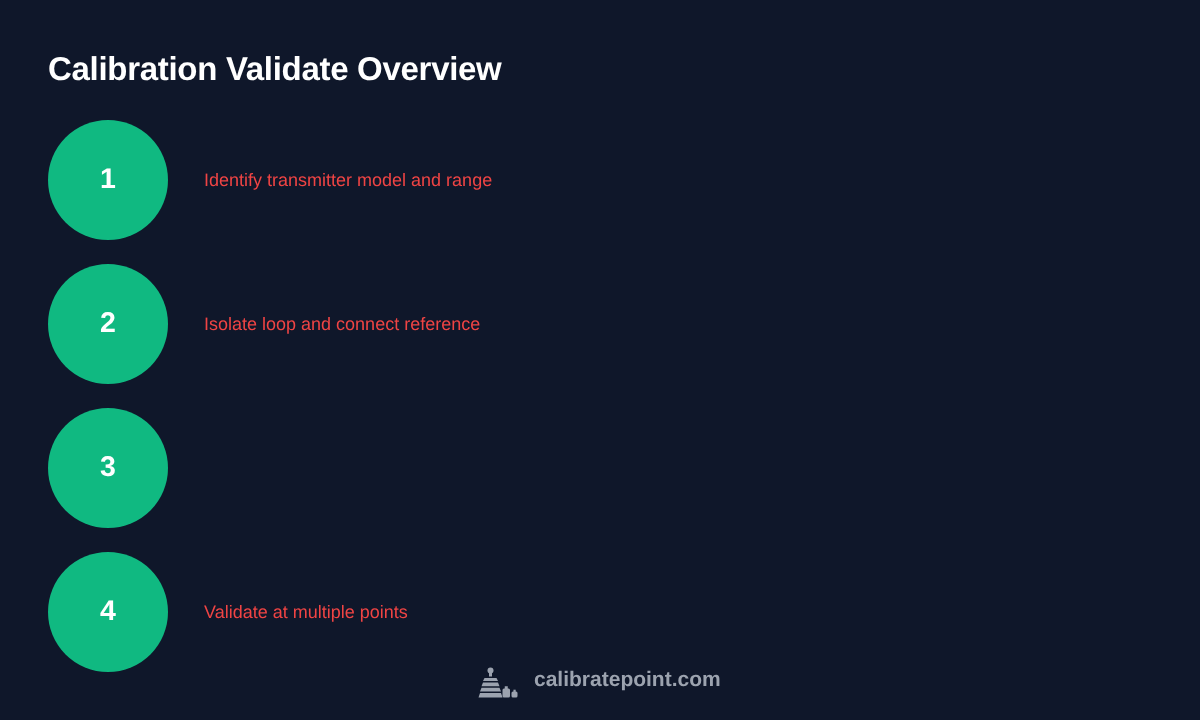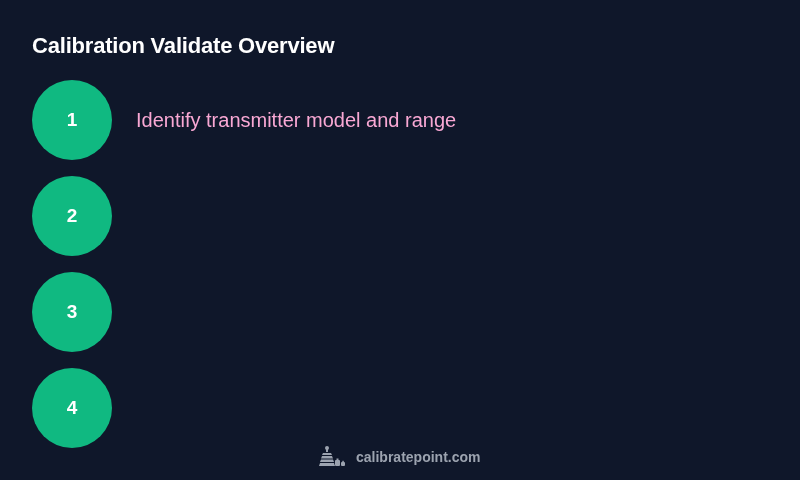--- a/index.html
+++ b/index.html
@@ -25,7 +25,7 @@
       font-size: 19px; font-weight: bold; flex: 0 0 80px;
     }
     .step-text {
-      margin-left: 24px; font-size: 20px; color: #f9a8d4;
+      margin-left: 24px; font-size: 12px; color: #ef4444;
       white-space: nowrap;
     }
     .footer {

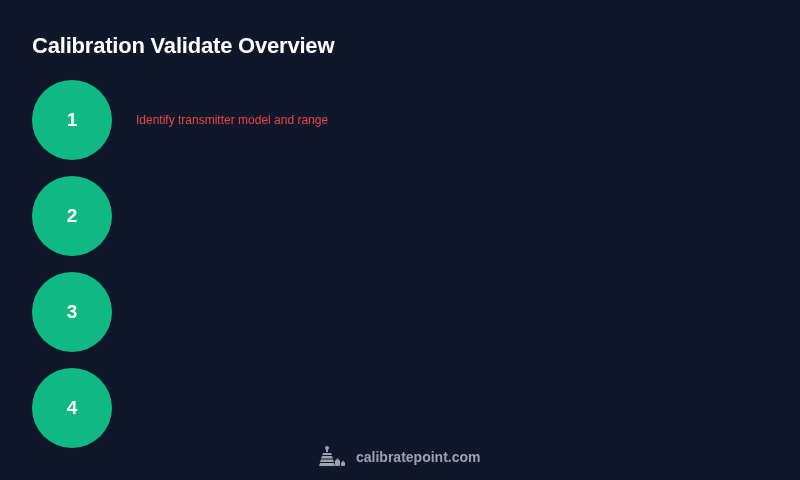--- a/index.html
+++ b/index.html
@@ -49,6 +49,7 @@
 
 <div class="step" style="top:176px;">
   <div class="circle">2</div>
+  <div class="step-text">Isolate loop and connect reference</div>
 </div>
 
 <div class="step" style="top:272px;">

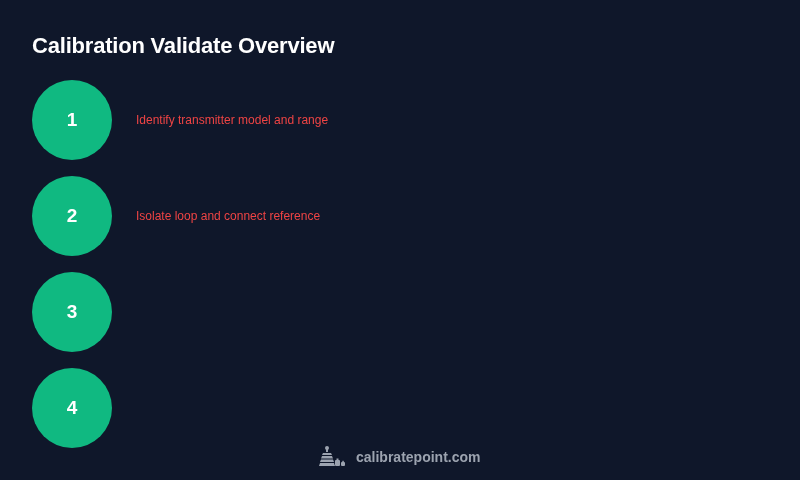--- a/index.html
+++ b/index.html
@@ -58,6 +58,7 @@
 
 <div class="step" style="top:368px;">
   <div class="circle">4</div>
+  <div class="step-text">Validate at multiple points</div>
 </div>
 
 <div class="footer">

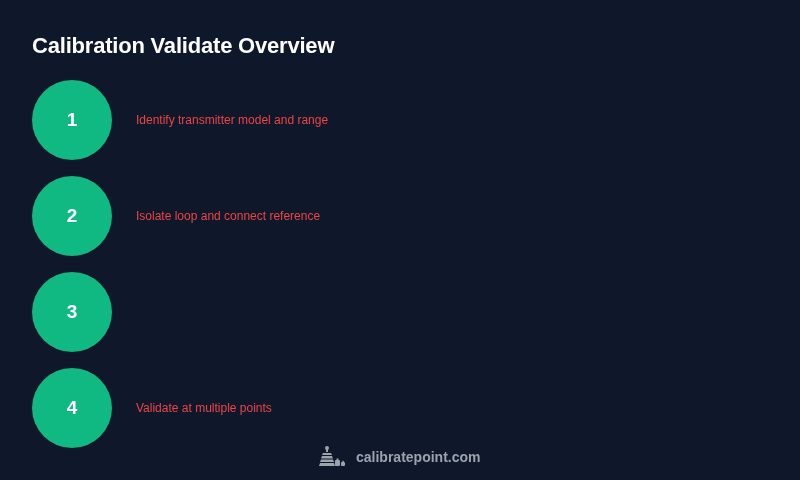--- a/index.html
+++ b/index.html
@@ -30,7 +30,7 @@
     }
     .footer {
       position: absolute; left: 318px; top: 444px;
-      display: flex; align-items: center; height: 26px;
+      display: flex; align-items: flex-start; height: 26px;
     }
     .footer-logo { width: 28px; height: 24px; }
     .footer-text {

